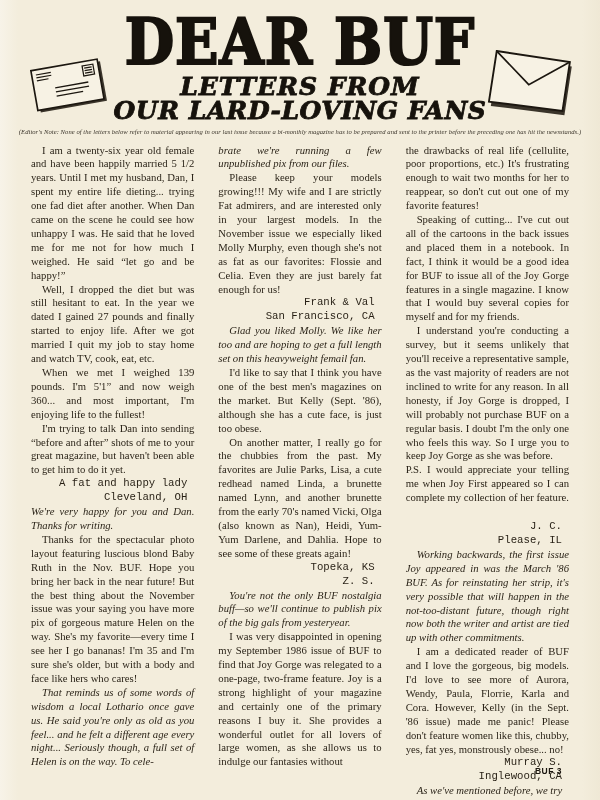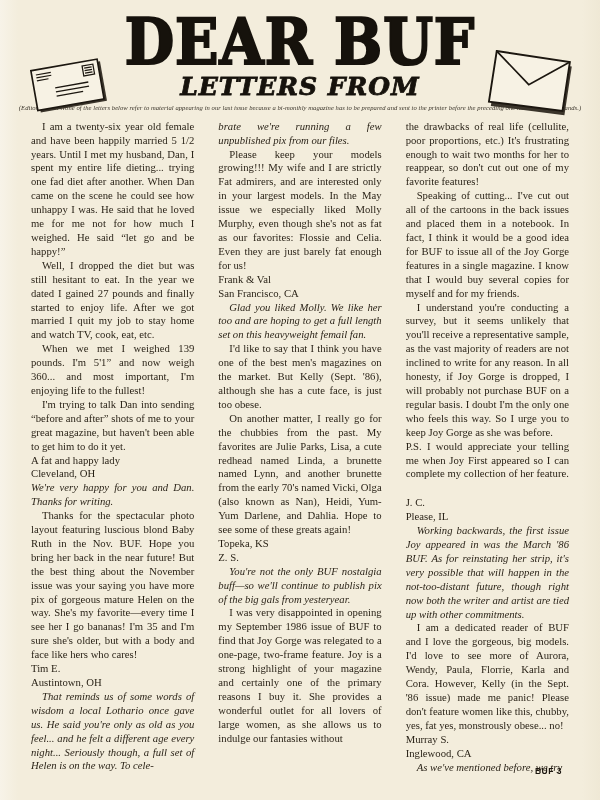--- a/index.html
+++ b/index.html
@@ -80,6 +80,7 @@
 
     <h1 class="masthead">DEAR BUF</h1>
     <div class="subtitle l1">LETTERS FROM</div>
+    <div class="subtitle l2">OUR LARD-LOVING FANS</div>
     <div class="editors-note">(Editor's Note: None of the letters below refer to material appearing in our last issue because a bi-monthly magazine has to be prepared and sent to the printer before the preceding one has hit the newsstands.)</div>
   </div>
 

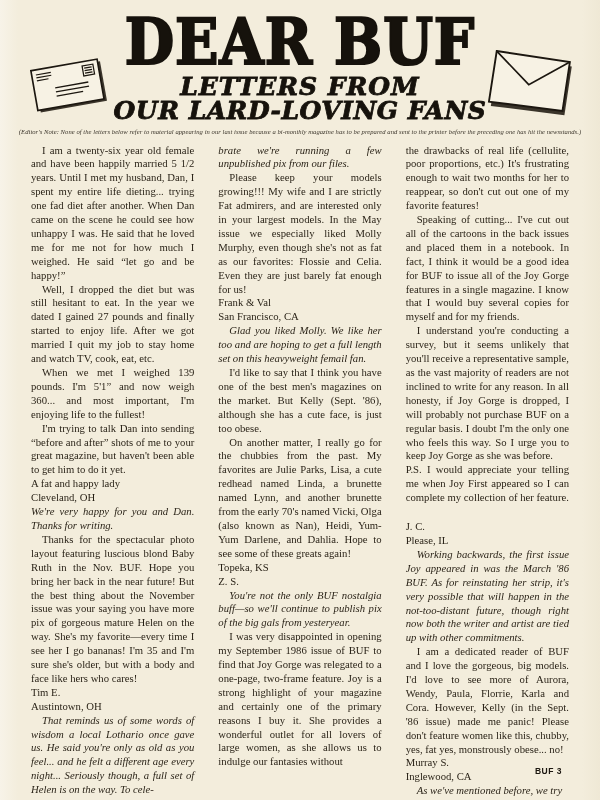--- a/index.html
+++ b/index.html
@@ -104,7 +104,7 @@
       </div>
     <div class="col">
         <p class="reply flush">brate we're running a few unpublished pix from our files.</p>
-        <p class="para gap">Please keep your models growing!!! My wife and I are strictly Fat admirers, and are interested only in your largest models. In the May issue we especially liked Molly Murphy, even though she's not as fat as our favorites: Flossie and Celia. Even they are just barely fat enough for us!</p>
+        <p class="para gap">Please keep your models growing!!! My wife and I are strictly Fat admirers, and are interested only in your largest models. In the November issue we especially liked Molly Murphy, even though she's not as fat as our favorites: Flossie and Celia. Even they are just barely fat enough for us!</p>
         <div class="sig">
           <div>Frank &amp; Val</div>
           <div>San Francisco, CA</div>

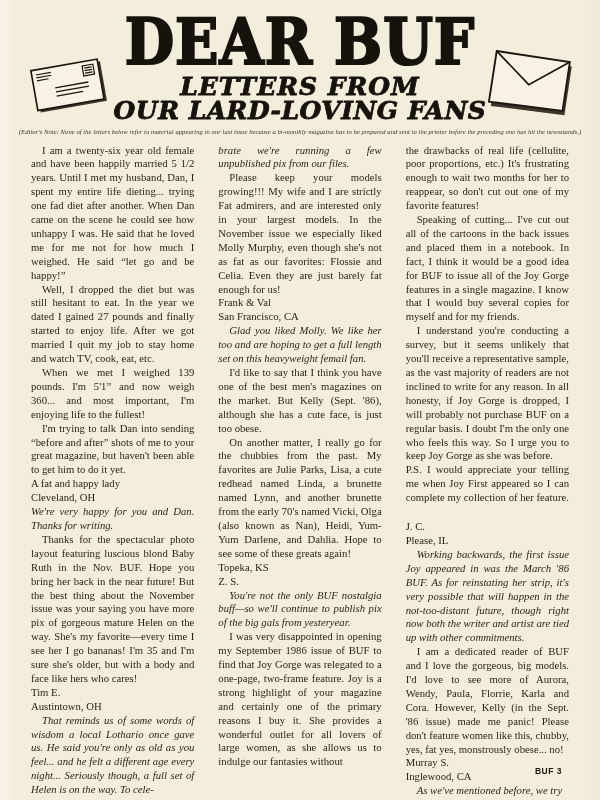--- a/index.html
+++ b/index.html
@@ -44,7 +44,7 @@
   .reply{text-align:justify;text-indent:11px;font-style:italic;}
   .flush{text-indent:0;}
   .gap{margin-top:15px;}
-  .sig{text-align:left;padding-right:7px;}
+  .sig{text-align:right;padding-right:7px;font-family:Liberation Mono, monospace;}
   .sig div{line-height:13.9px;}
   .page-number{
     position:absolute;right:38px;top:766px;

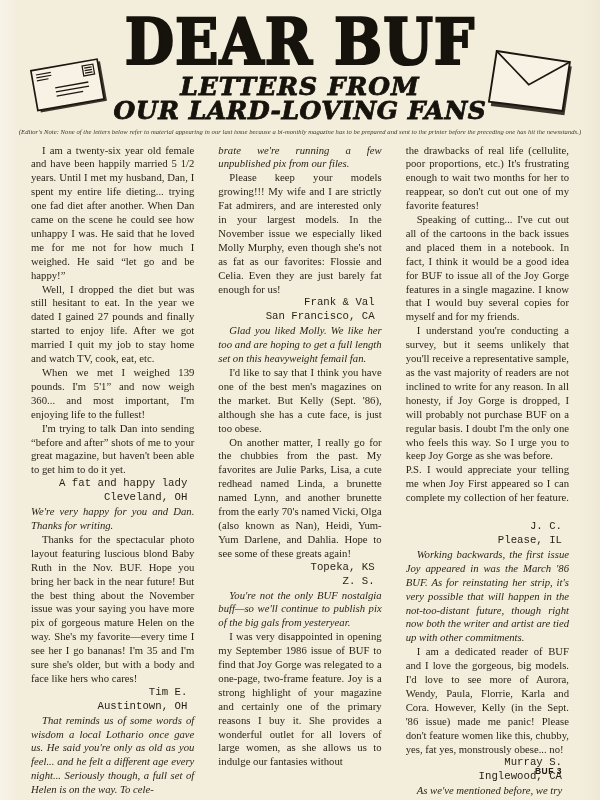--- a/index.html
+++ b/index.html
@@ -96,10 +96,6 @@
         </div>
         <p class="reply flush">We're very happy for you and Dan. Thanks for writing.</p>
         <p class="para gap">Thanks for the spectacular photo layout featuring luscious blond Baby Ruth in the Nov. BUF. Hope you bring her back in the near future! But the best thing about the November issue was your saying you have more pix of gorgeous mature Helen on the way. She's my favorite—every time I see her I go bananas! I'm 35 and I'm sure she's older, but with a body and face like hers who cares!</p>
-        <div class="sig">
-          <div>Tim E.</div>
-          <div>Austintown, OH</div>
-        </div>
         <p class="reply">That reminds us of some words of wisdom a local Lothario once gave us. He said you're only as old as you feel... and he felt a different age every night... Seriously though, a full set of Helen is on the way. To cele-</p>
       </div>
     <div class="col">

